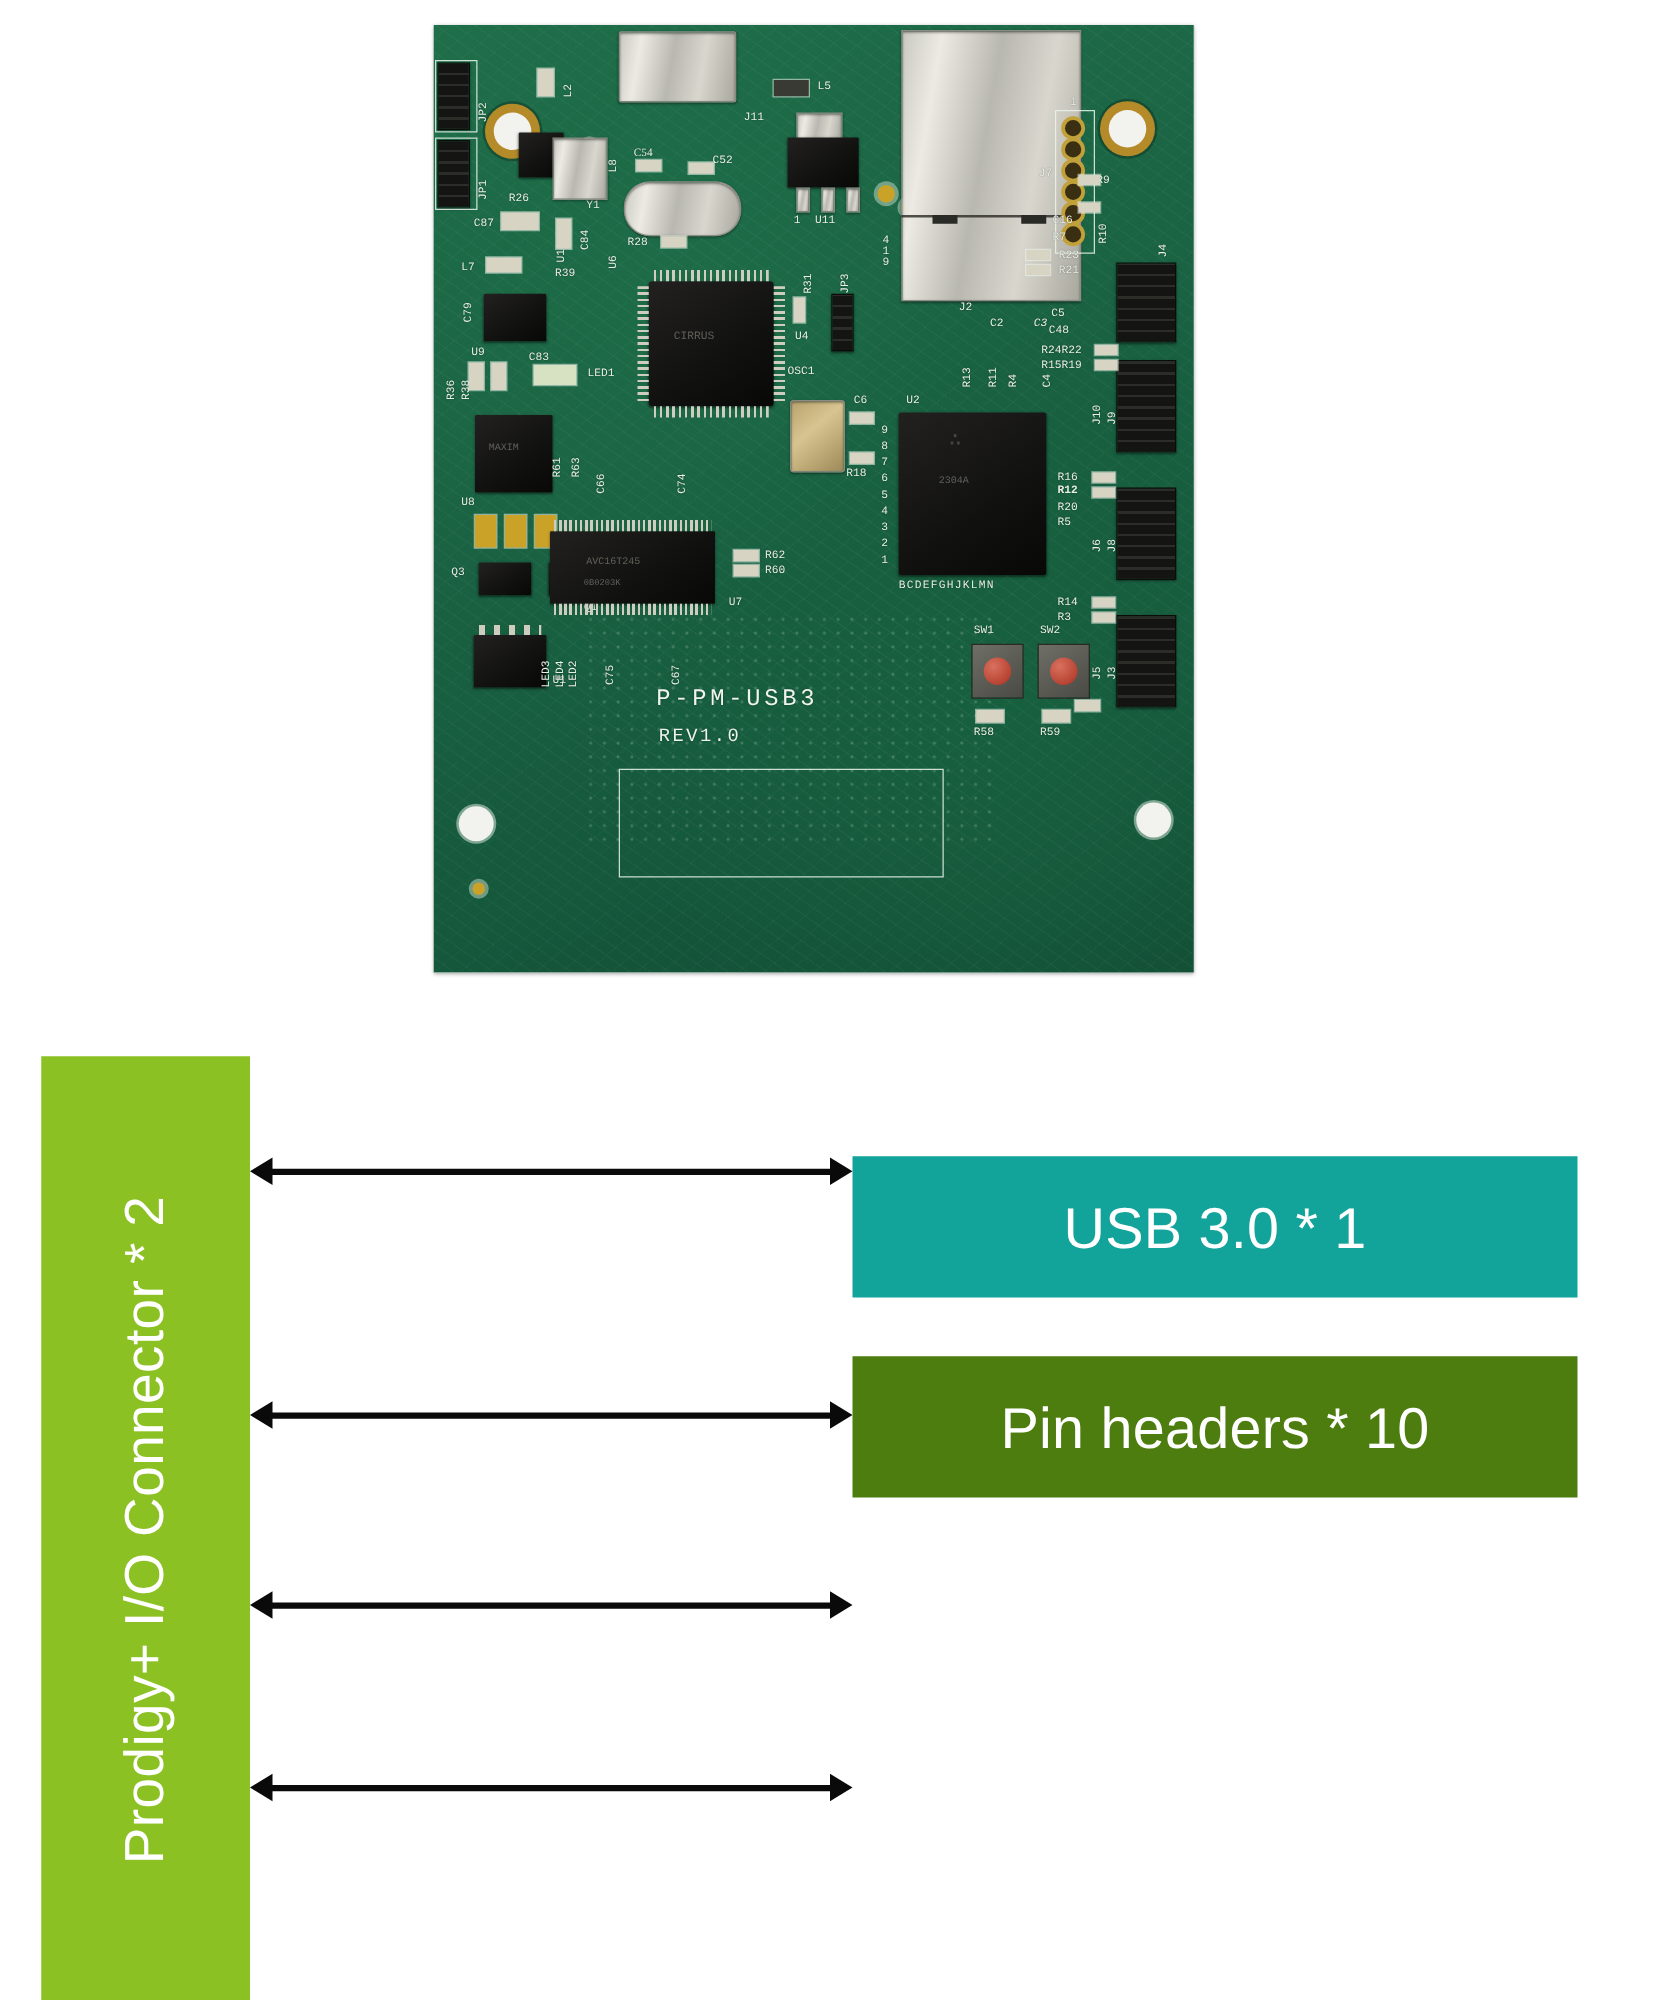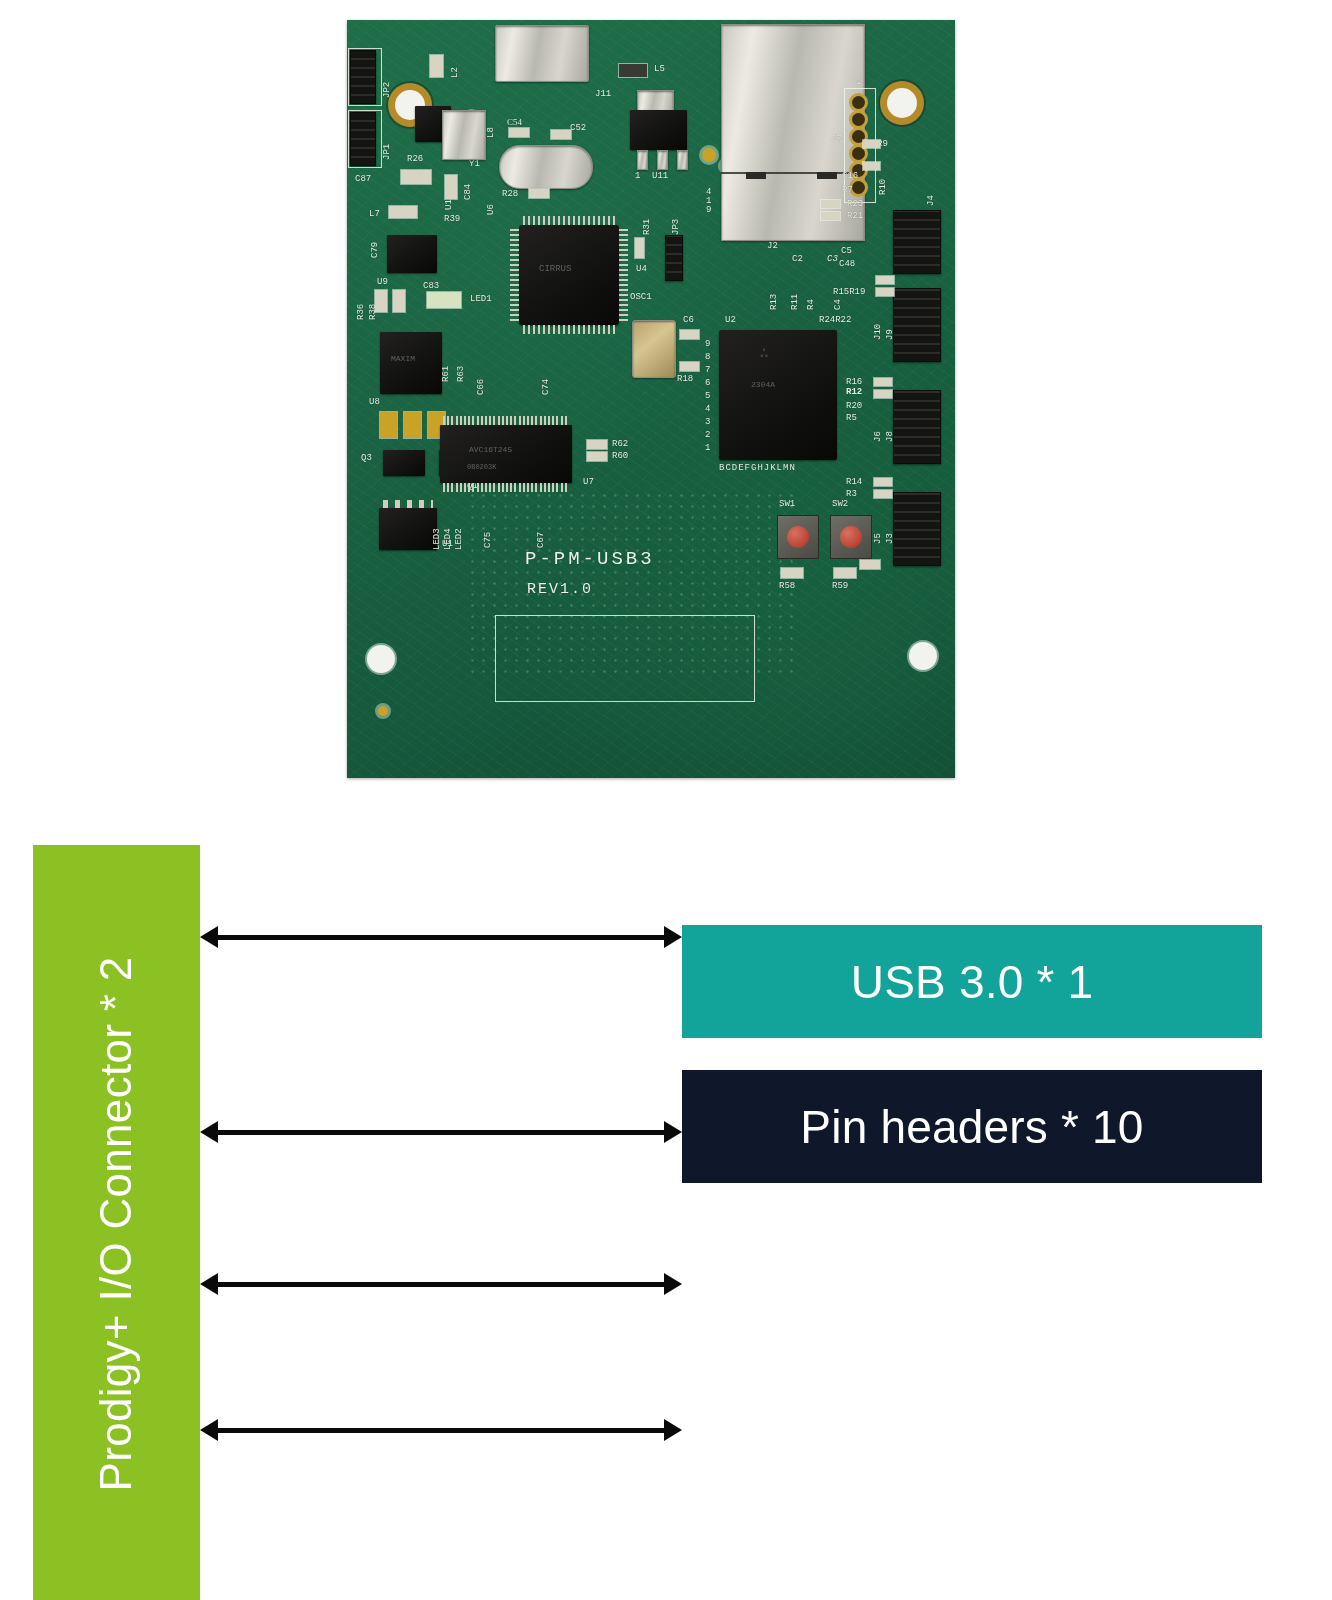--- a/index.html
+++ b/index.html
@@ -204,7 +204,7 @@
   <div class="metal" style="left:95px;top:90px;width:42px;height:48px;"></div>
   <div class="silk rot" style="left:140px;top:118px;">L8</div>
   <div class="silk" style="left:60px;top:135px;">R26</div>
-  <div class="silk" style="left:8px;top:155px;">C87</div>
+  <div class="silk" style="left:32px;top:155px;">C87</div>
   <div class="smd" style="left:54px;top:150px;width:30px;height:14px;"></div>
   <div class="silk" style="left:22px;top:190px;">L7</div>
   <div class="smd" style="left:42px;top:186px;width:28px;height:12px;"></div>

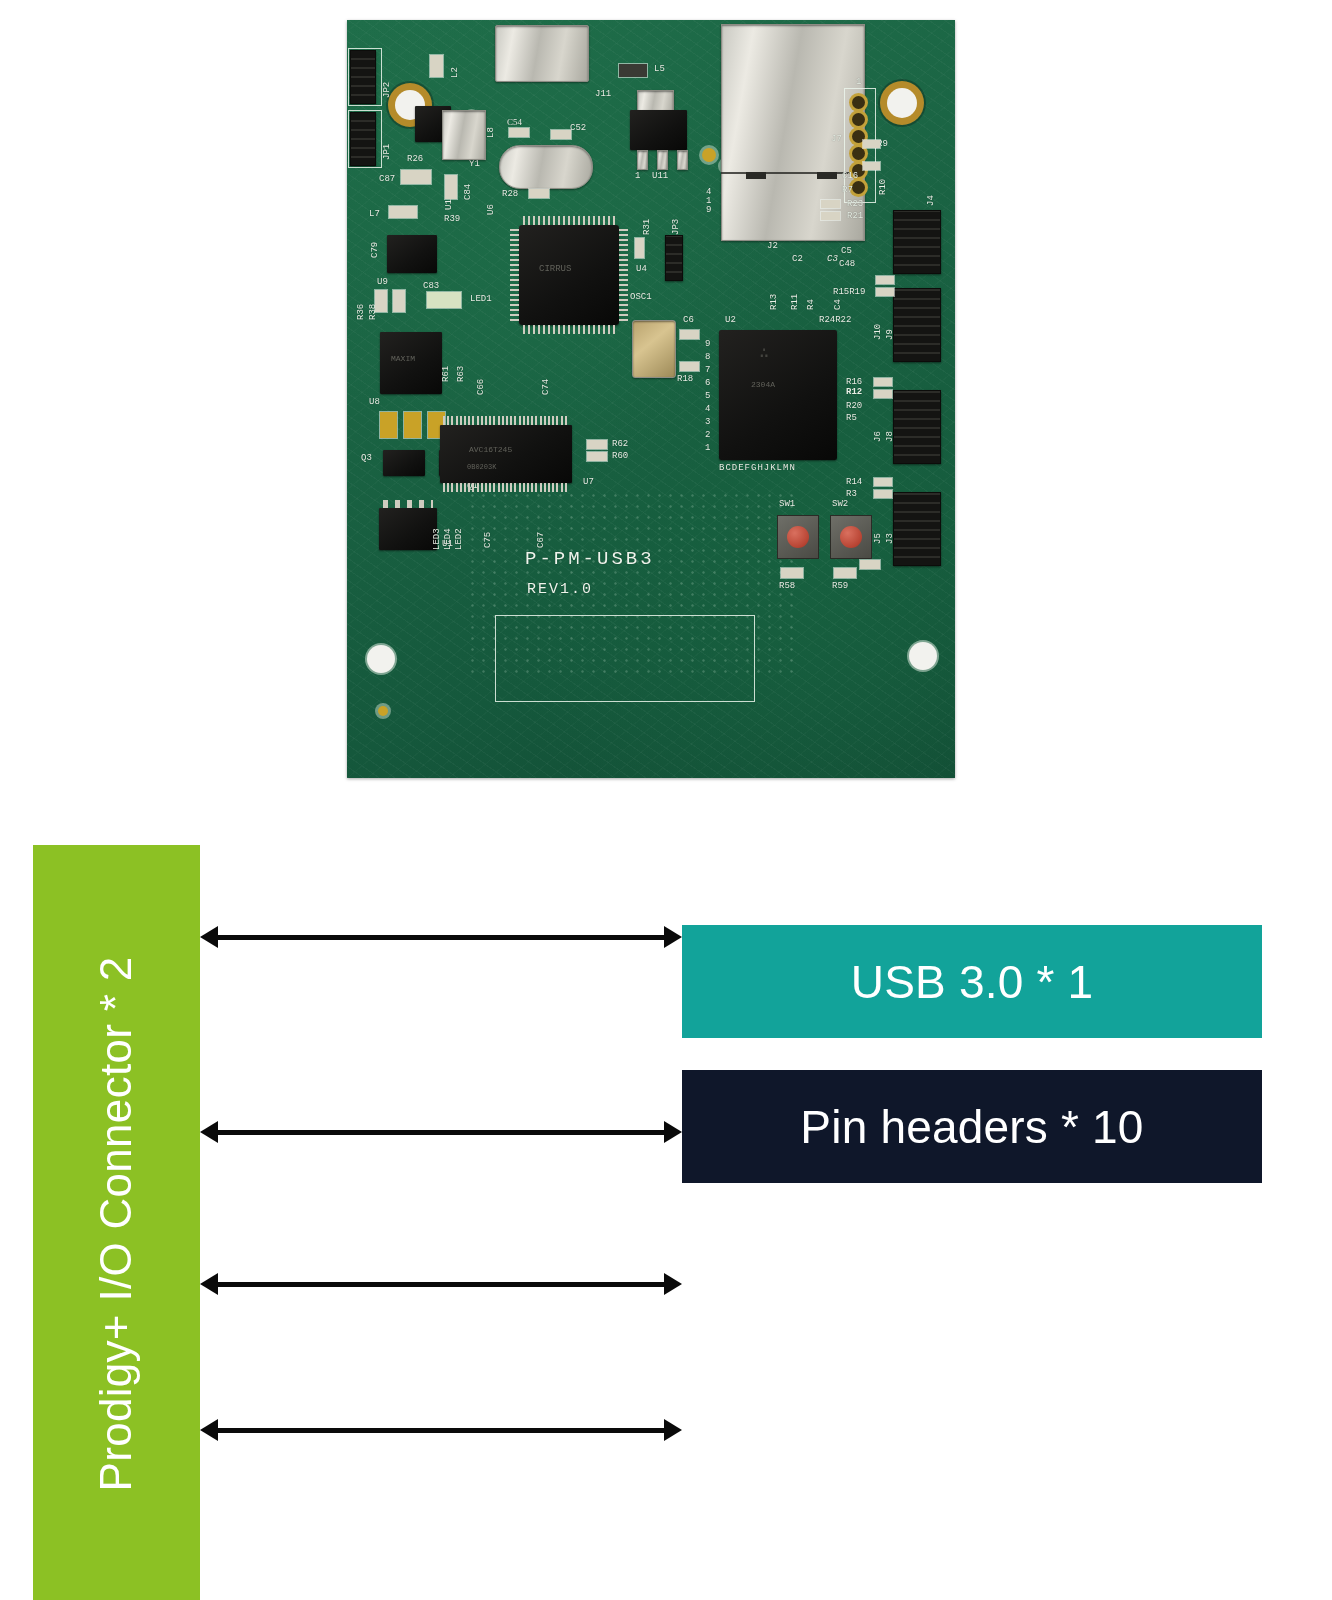--- a/index.html
+++ b/index.html
@@ -163,7 +163,7 @@
   <div class="smd" style="left:474px;top:192px;width:19px;height:8px;"></div>
   <div class="silk" style="left:494px;top:227px;">C5</div>
   <div class="silk" style="left:492px;top:240px;">C48</div>
-  <div class="silk" style="left:472px;top:256px;margin-top:40px;">R24R22</div>
+  <div class="silk" style="left:486px;top:256px;">R24R22</div>
   <div class="silk" style="left:486px;top:268px;">R15R19</div>
   <div class="smd" style="left:529px;top:256px;width:18px;height:8px;"></div>
   <div class="smd" style="left:529px;top:268px;width:18px;height:8px;"></div>

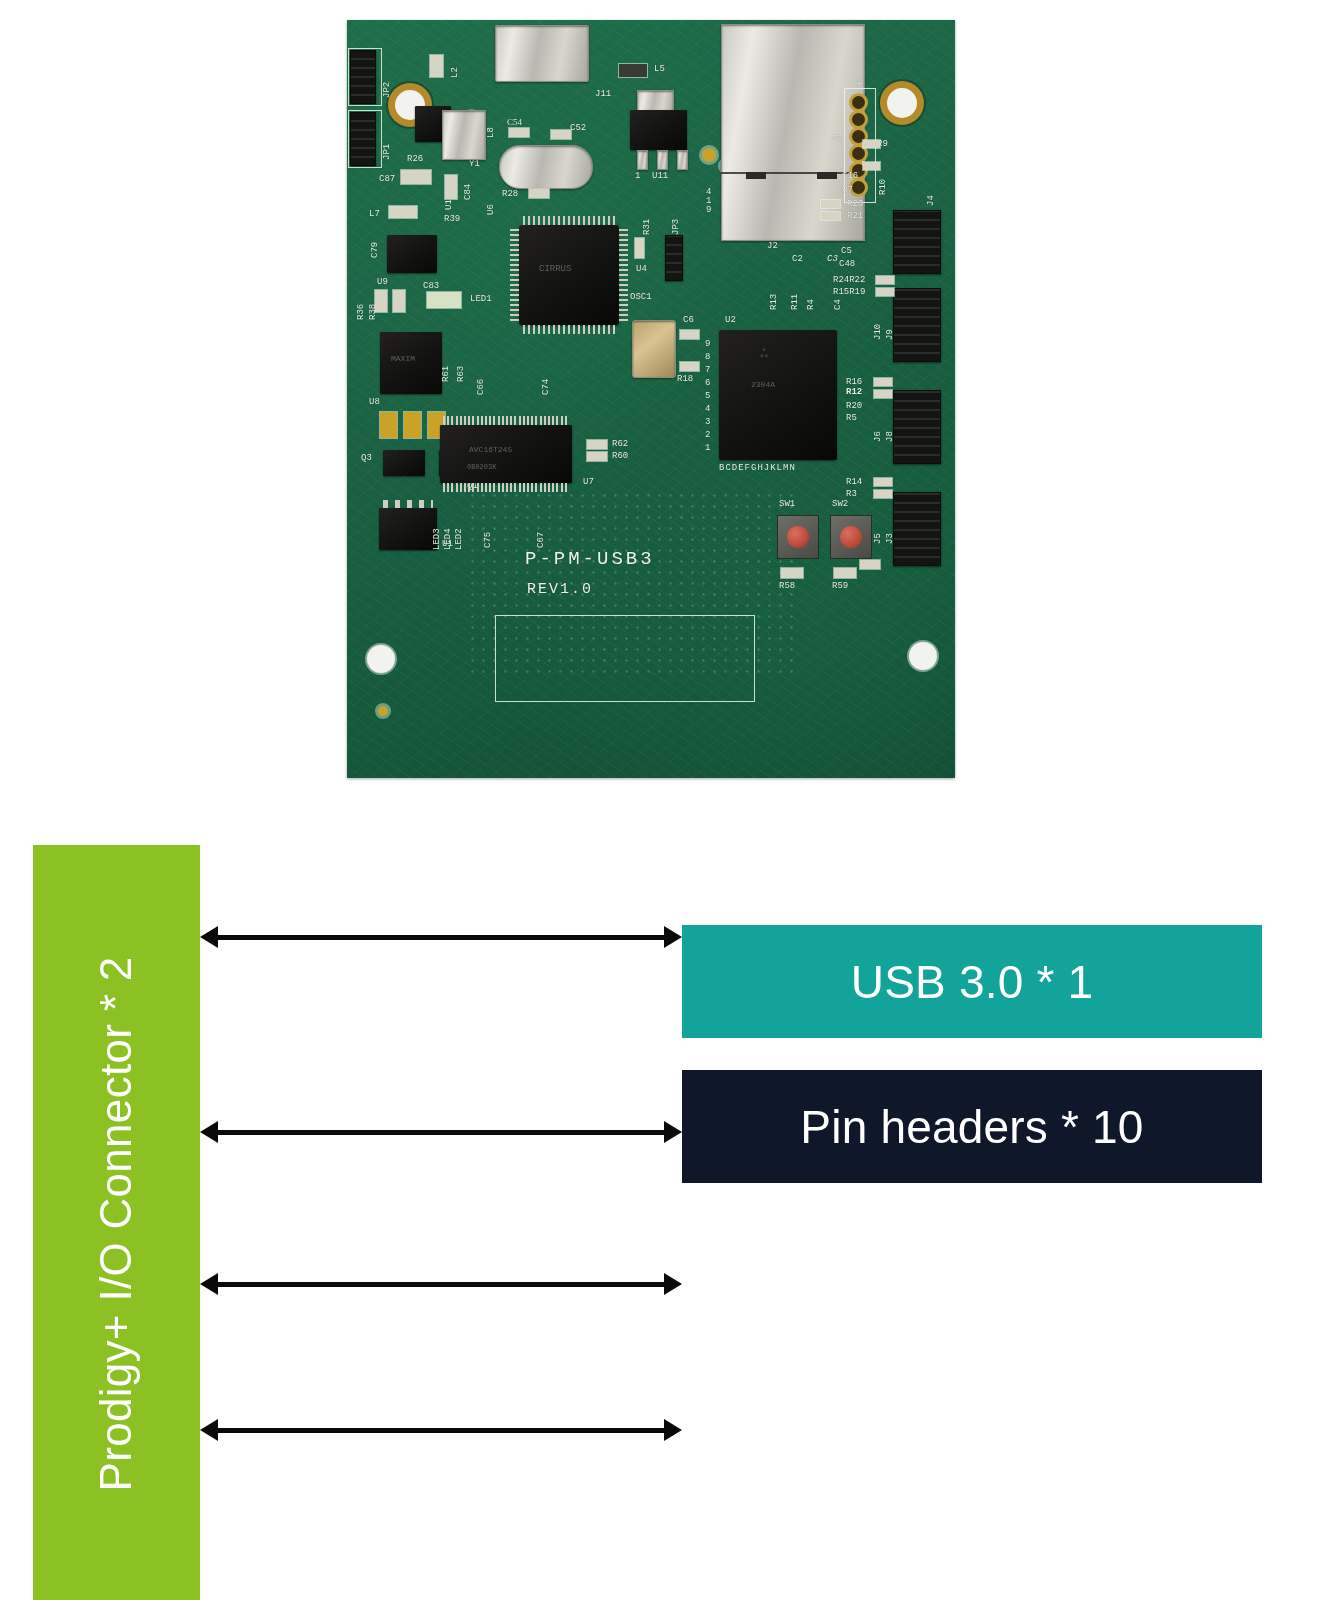--- a/index.html
+++ b/index.html
@@ -320,7 +320,7 @@
   <div class="teal-box" style="top:105px;background:#12A39A;">
     <span class="teal-label">USB 3.0 * 1</span>
   </div>
-  <div class="teal-box" style="top:250px;background:#0f172a;">
+  <div class="teal-box" style="top:265px;background:#4d7c0f;">
     <span class="teal-label">Pin headers * 10</span>
   </div>
 </div>

